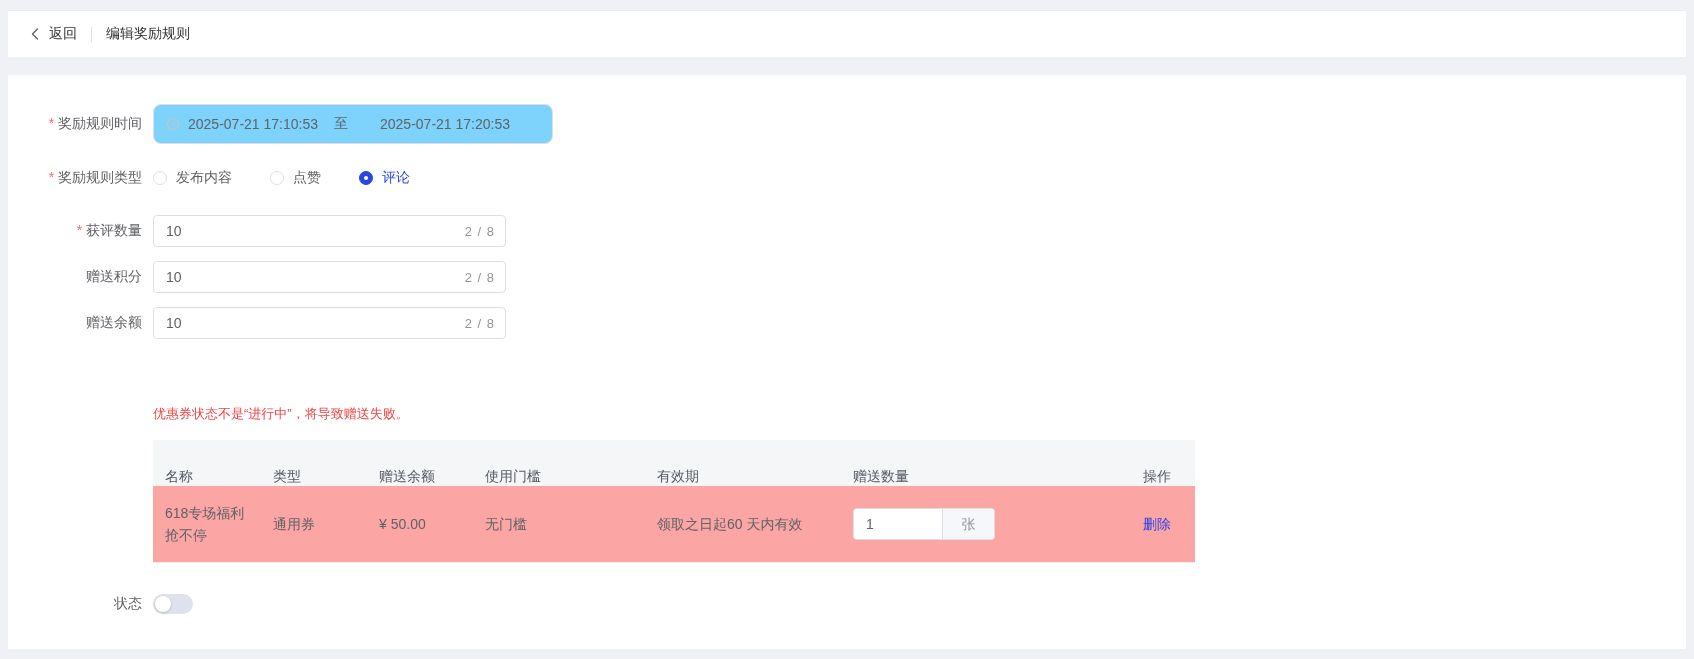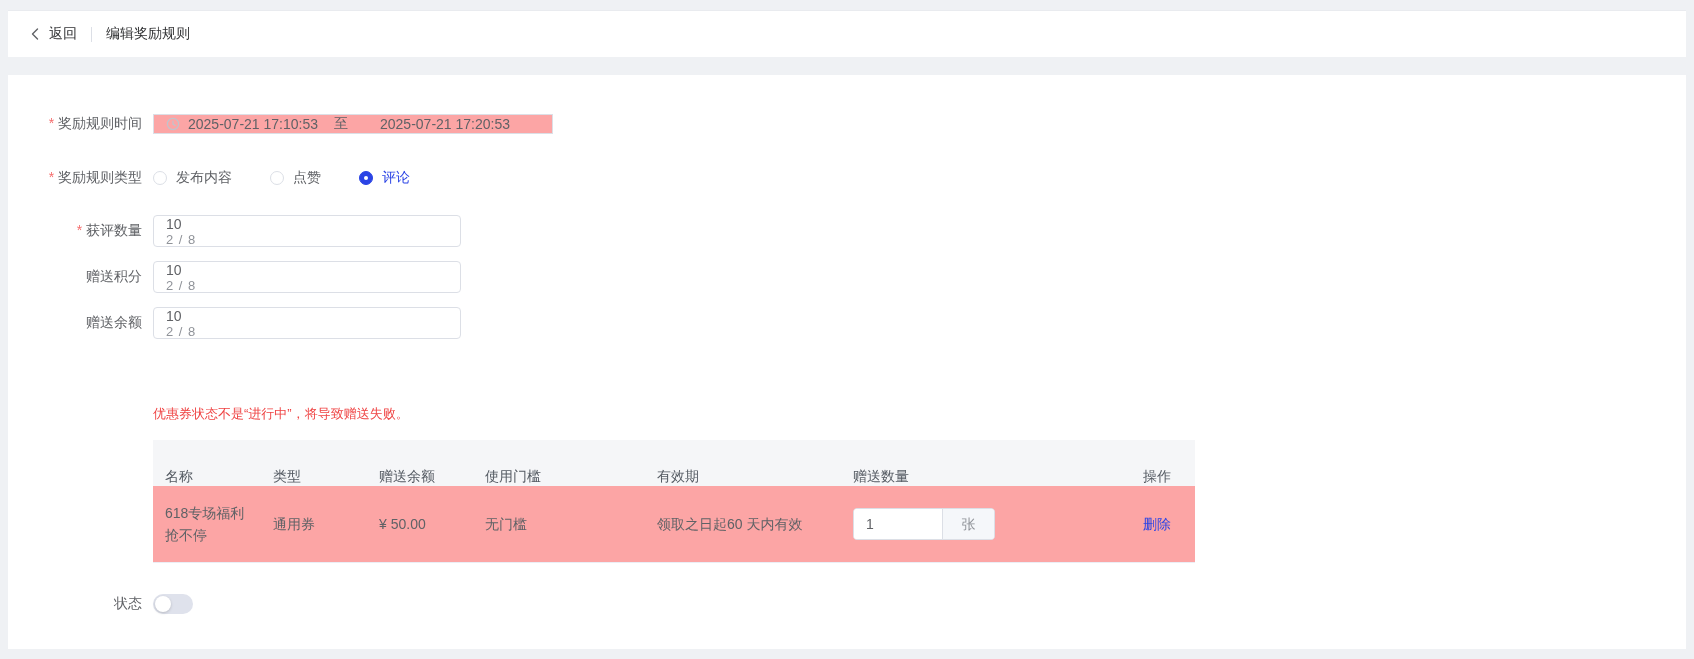--- a/index.html
+++ b/index.html
@@ -41,8 +41,8 @@
 
   
   .date-range {
-    display:flex; align-items:center; width:400px; height:20px;
-    border:1px solid #dcdfe6; border-radius:0; padding:0 12px; background:#fca5a5;
+    display:flex; align-items:center; width:400px; height:40px;
+    border:1px solid #dcdfe6; border-radius:8px; padding:0 12px; background:#7dd3fc;
     cursor:pointer;
   }
   .date-range .clock { flex:none; display:flex; }

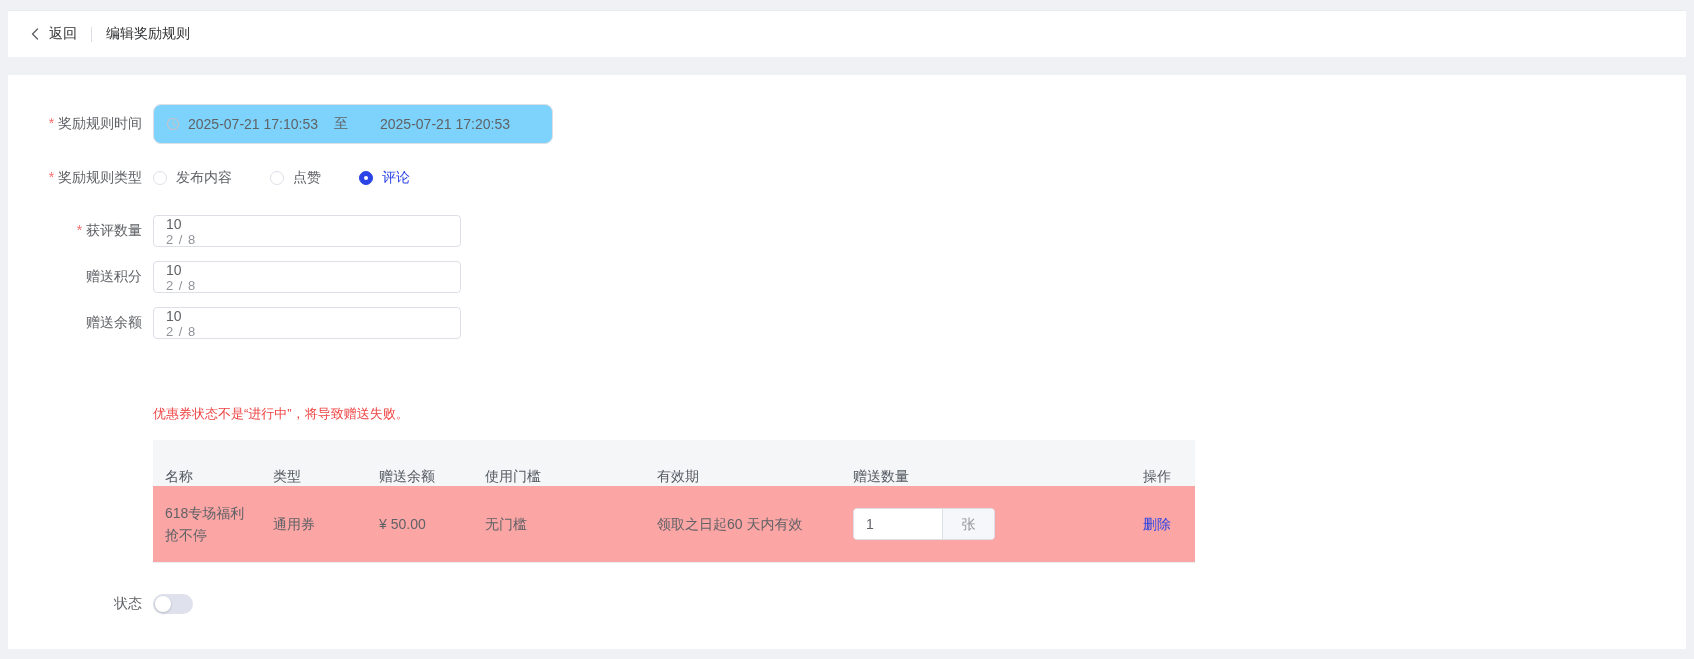--- a/index.html
+++ b/index.html
@@ -67,8 +67,8 @@
 
   
   .text-input {
-    display:flex; width:308px; height:32px;
-    border:1px solid #dcdfe6; border-radius:4px; padding:0 10px 0 12px; background:#fff;flex-direction:column;
+    display:flex; align-items:center; width:353px; height:32px;
+    border:1px solid #dcdfe6; border-radius:4px; padding:0 10px 0 12px; background:#fff;
   }
   .text-input input {
     flex:1; min-width:0; border:none; outline:none; font-size:14px; color:#606266;

